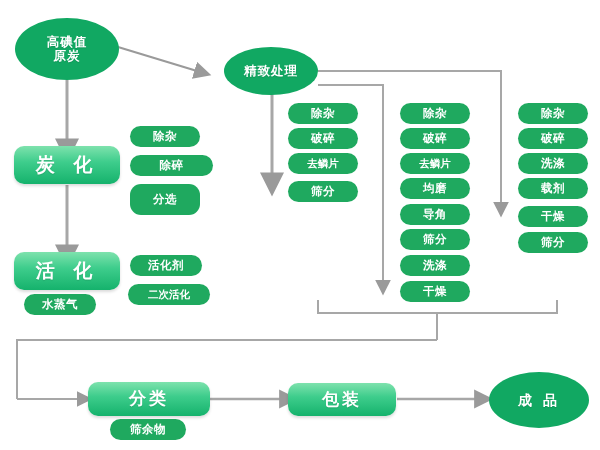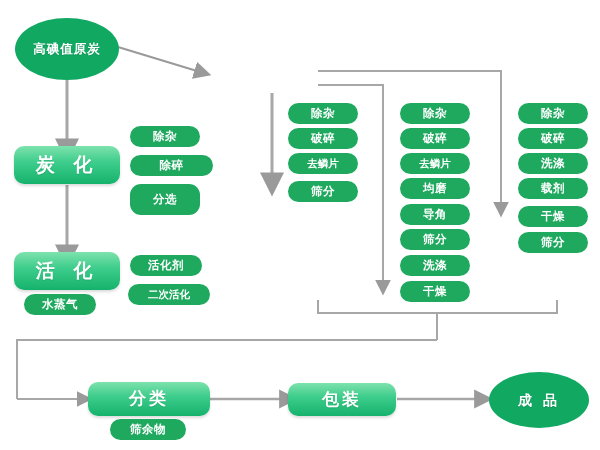--- a/index.html
+++ b/index.html
@@ -87,7 +87,7 @@
     </g>
   </svg>
 
-  <div class="node ellipse fs-ell" style="left:15px;top:18px;width:104px;height:62px;flex-direction:row;">
+  <div class="node ellipse fs-ell" style="left:15px;top:18px;width:104px;height:62px;flex-direction:column;">
     <span>高碘值</span>
     <span>原炭</span>
   </div>

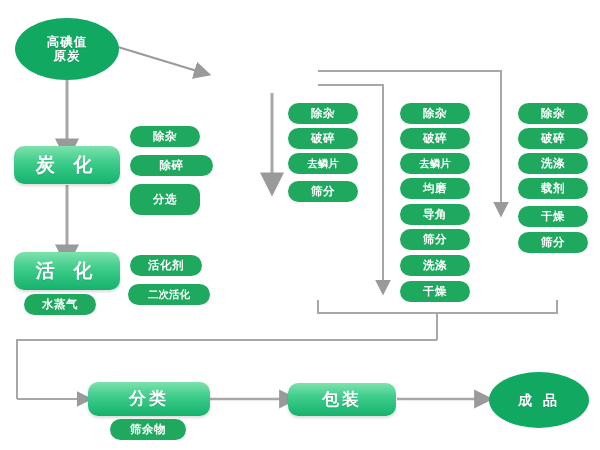--- a/index.html
+++ b/index.html
@@ -92,6 +92,7 @@
     <span>原炭</span>
   </div>
 
+  <div class="node ellipse fs-ell" style="left:224px;top:47px;width:94px;height:48px;">精致处理</div>
 
   <div class="node bigbox fs-big" style="left:14px;top:146px;width:106px;height:38px;">炭 化</div>
 

